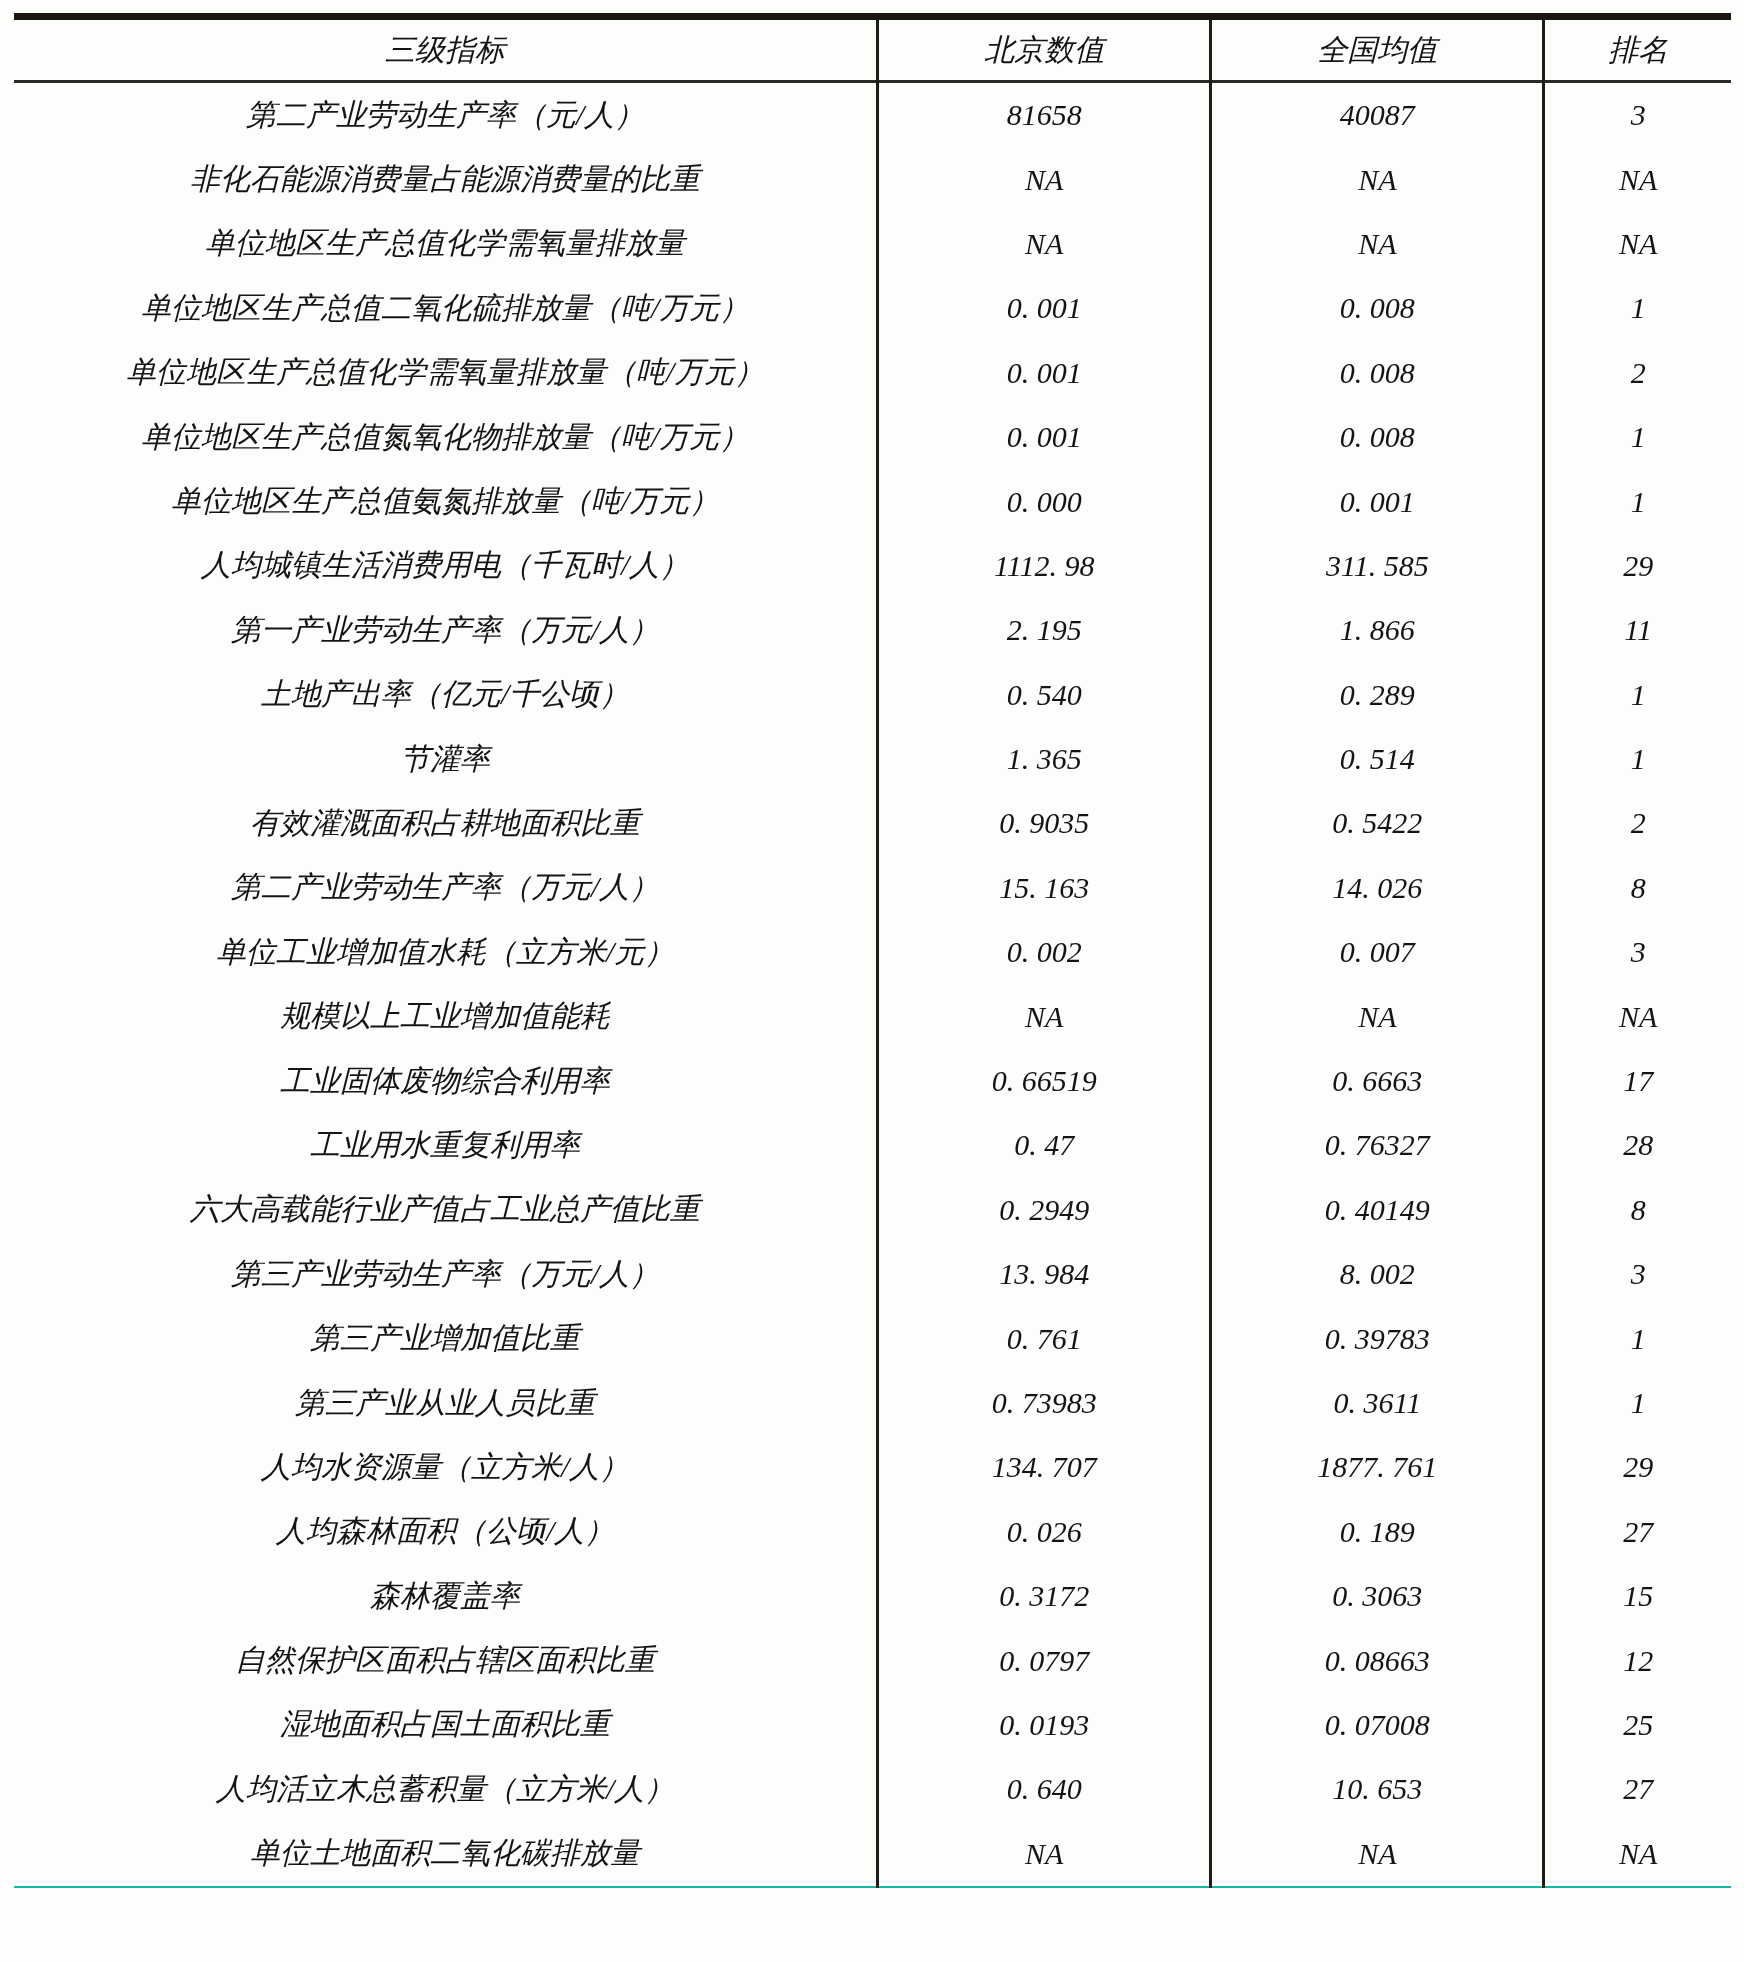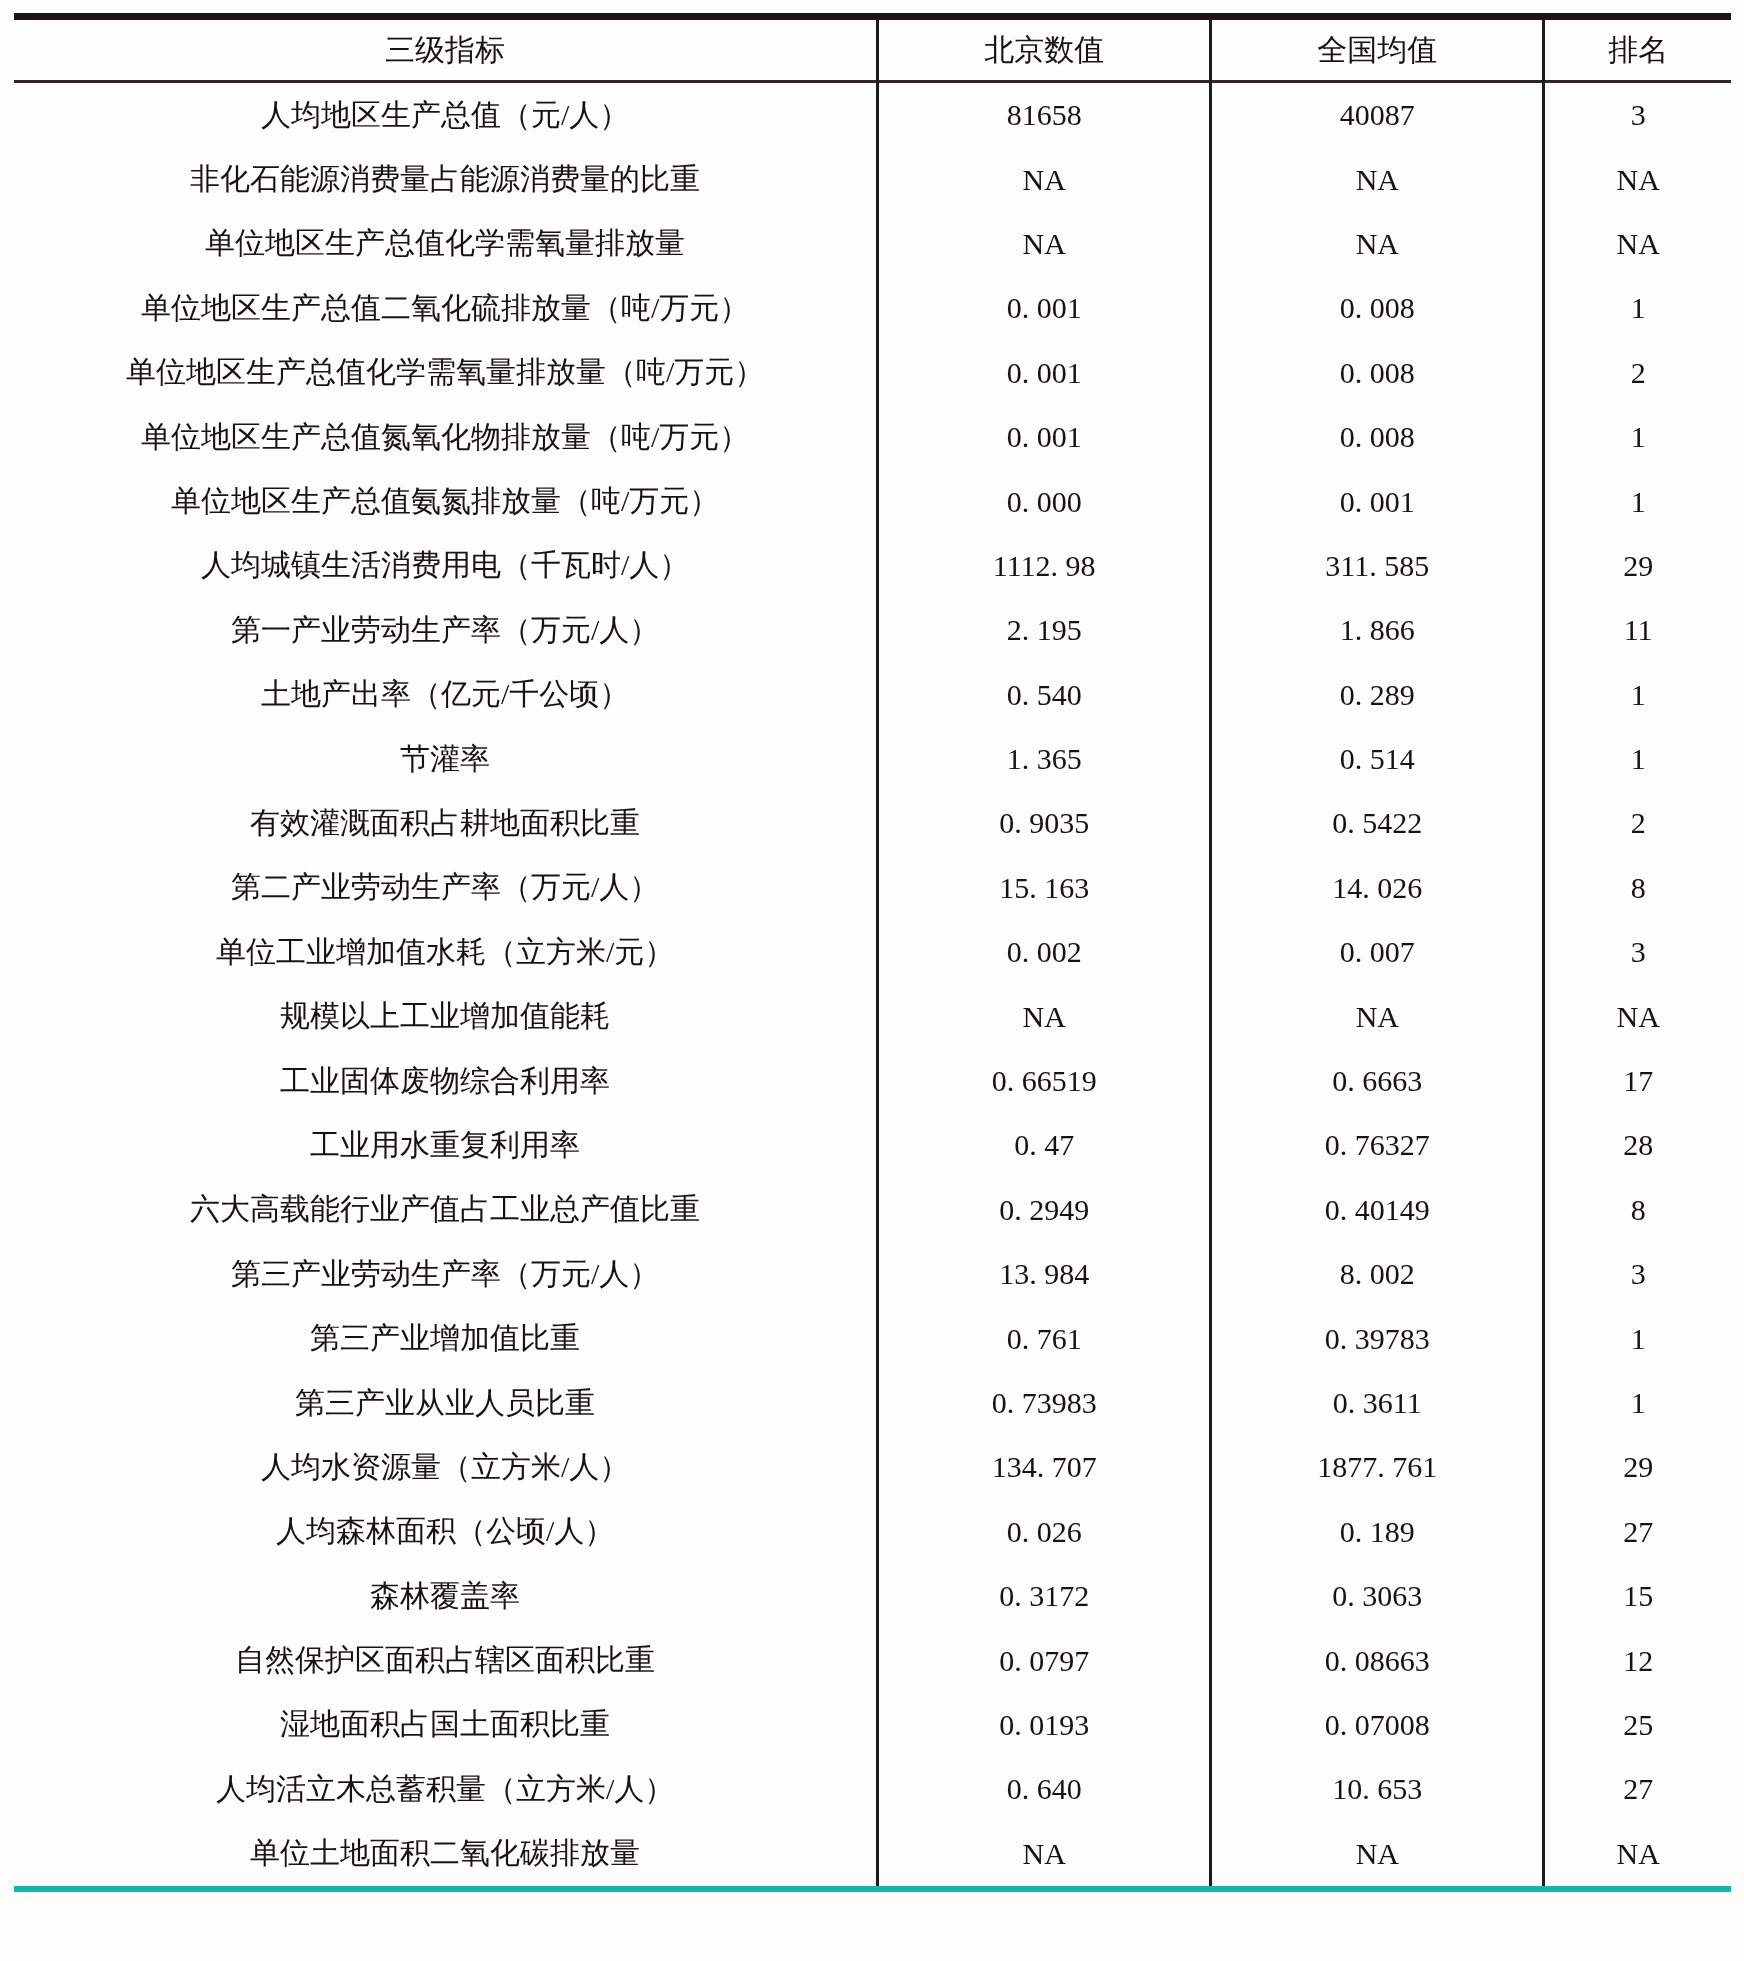--- a/index.html
+++ b/index.html
@@ -25,7 +25,8 @@
     border-collapse: collapse;
     table-layout: fixed;
     border-top: 7px solid #1b1614;
-    border-bottom: 6px solid #14b8a6;
+    border-bottom: 2px solid #14b8a6;
+    font-style: italic;
   }
   col.c-indicator { width: 50.3%; }
   col.c-beijing   { width: 19.4%; }

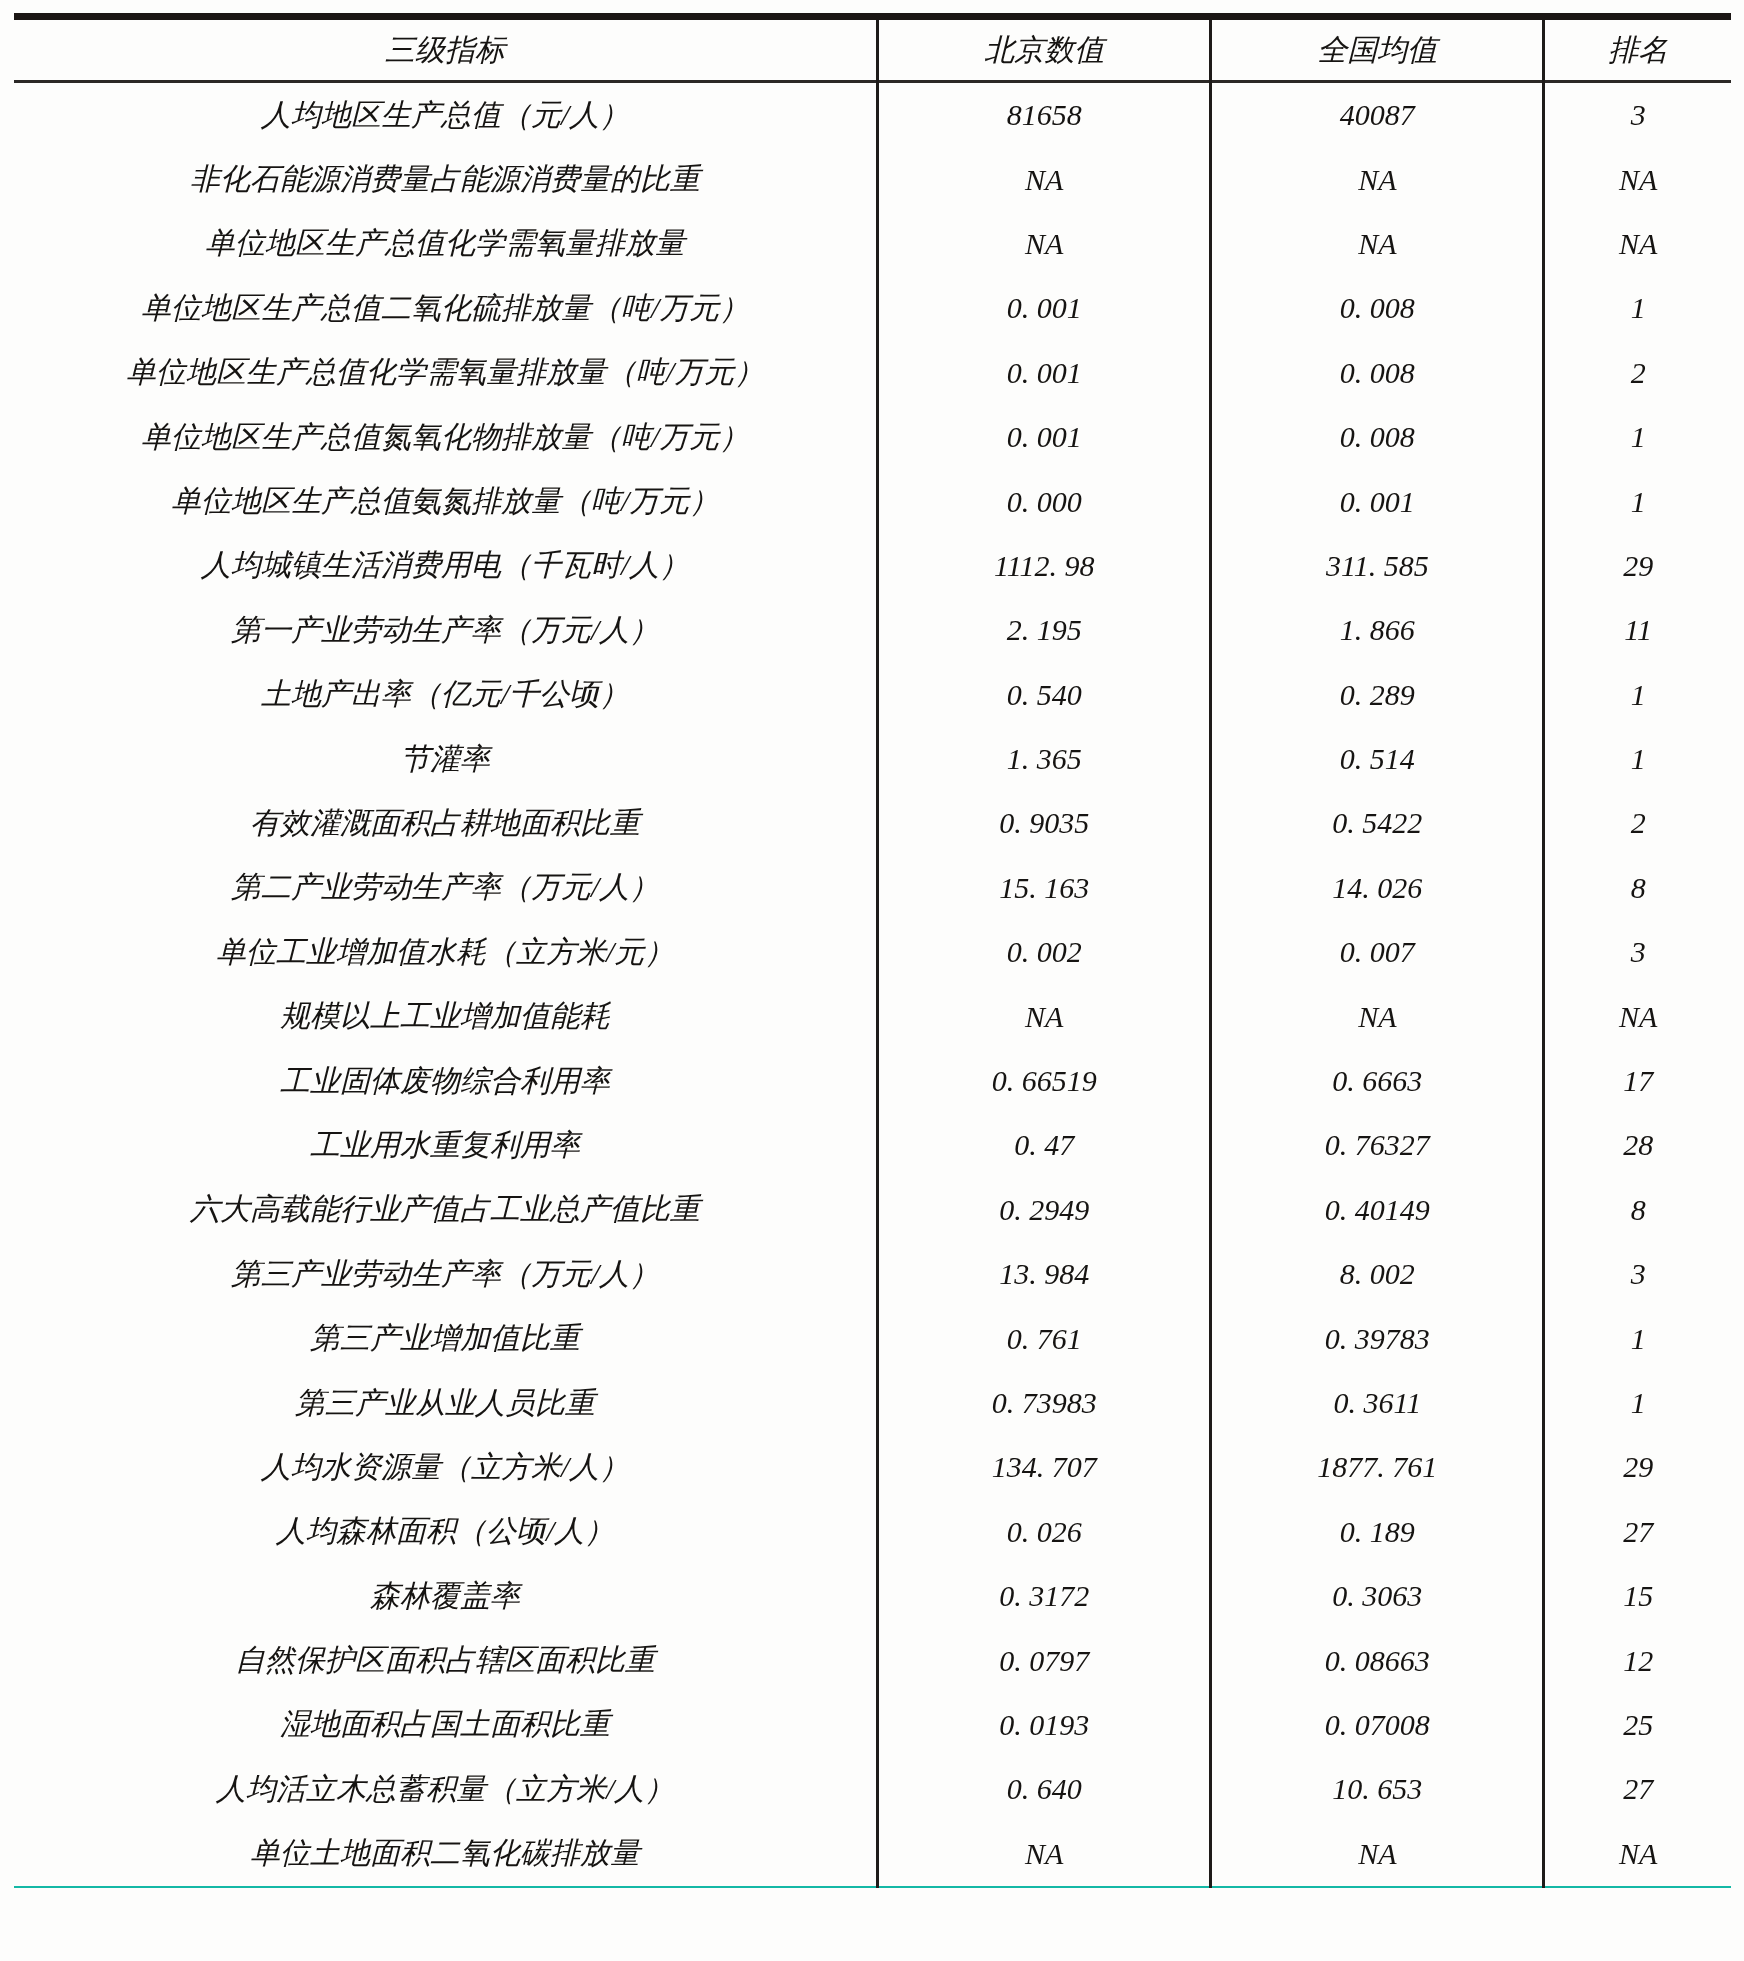--- a/index.html
+++ b/index.html
@@ -77,7 +77,7 @@
     </thead>
     <tbody>
         <tr>
-    <td>人均地区生产总值（元/人）</td>
+    <td>第二产业劳动生产率（元/人）</td>
     <td class="sep">81658</td>
     <td class="sep">40087</td>
     <td class="sep">3</td>

